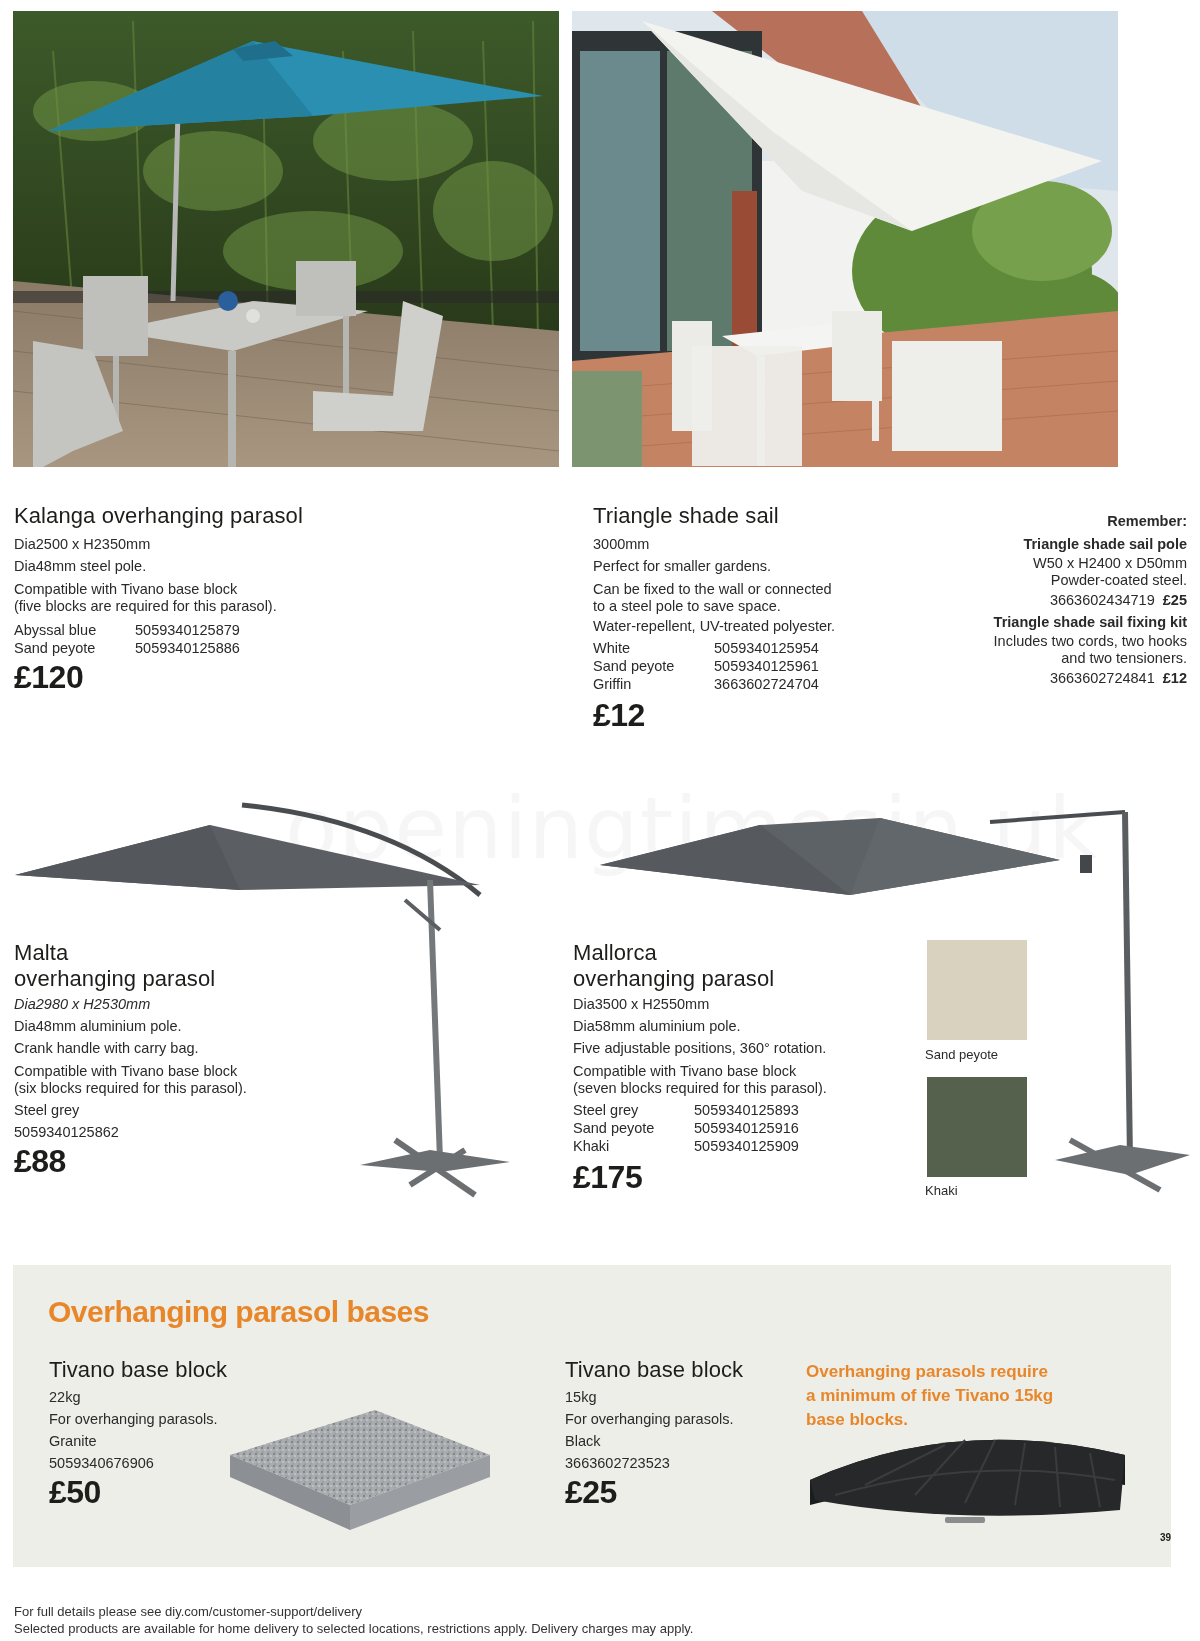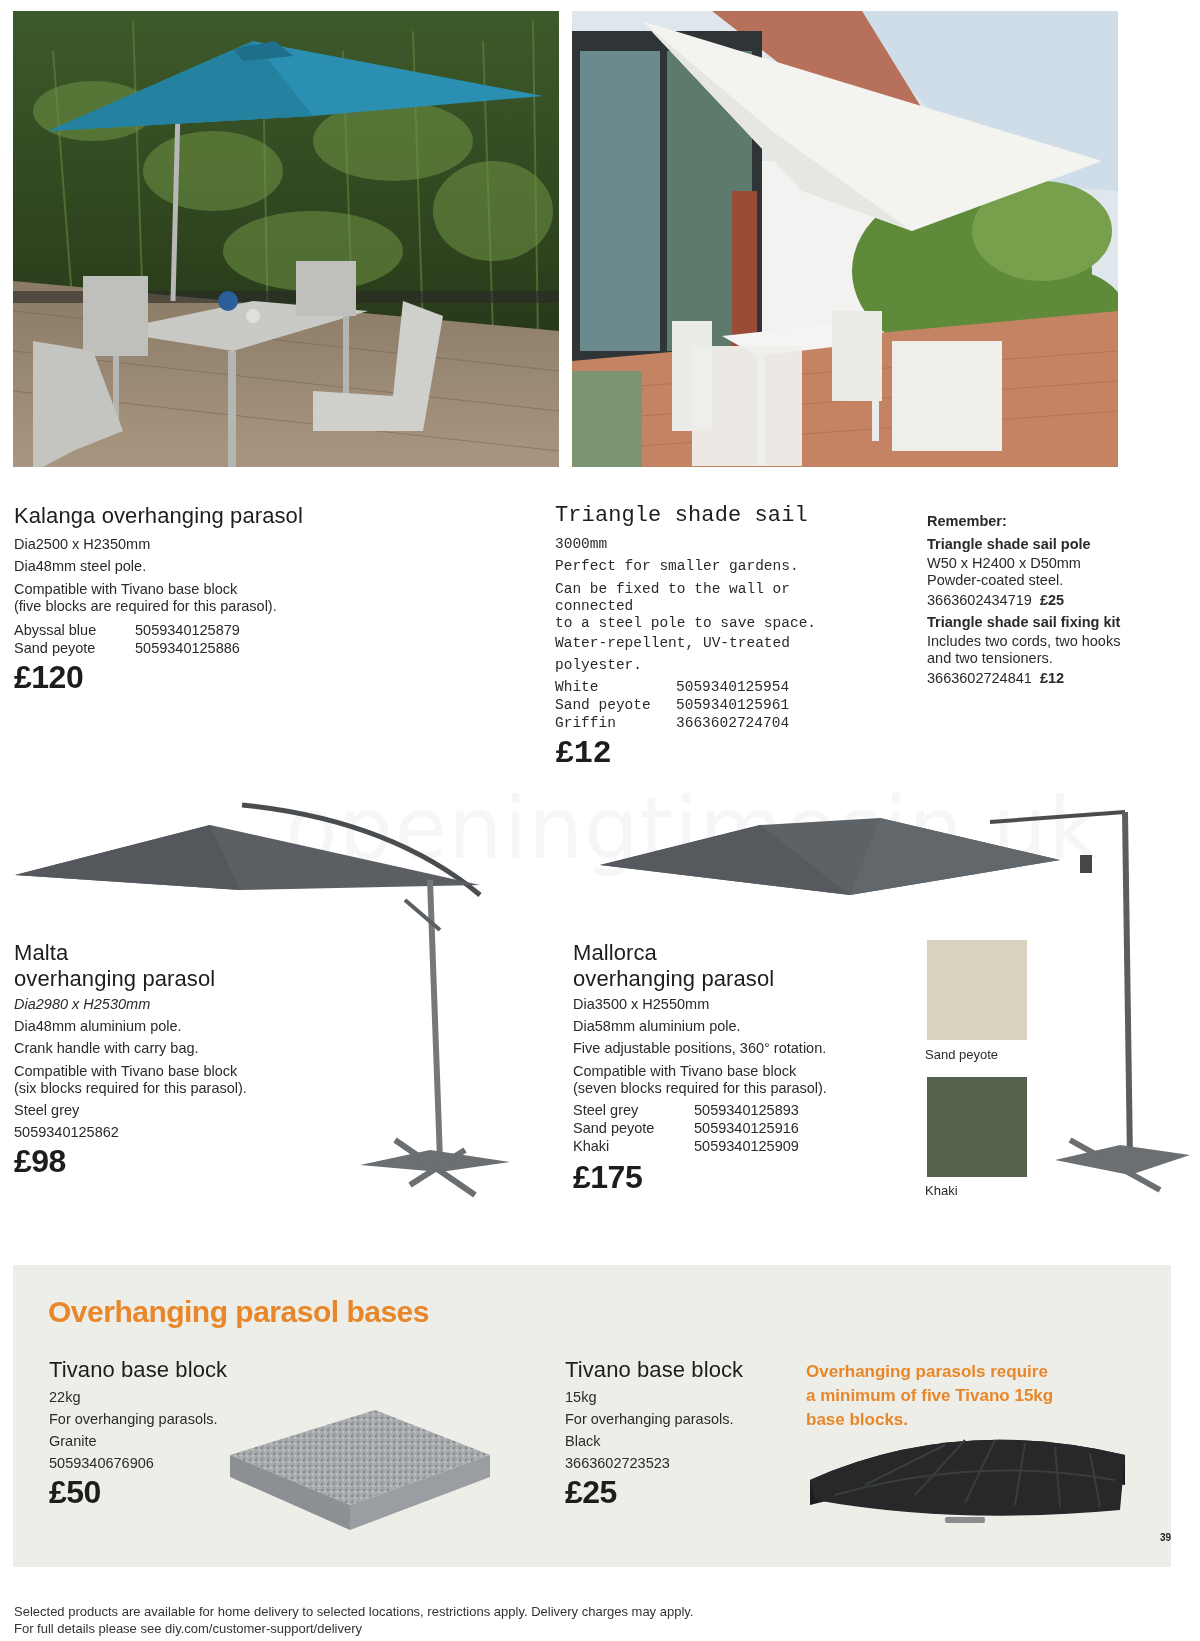--- a/index.html
+++ b/index.html
@@ -144,7 +144,7 @@
   <div class="price" style="margin-top:2px;">£120</div>
 </div>
 
-<div class="abs" style="left:555px; top:503px; width:300px;font-family:Liberation Mono, monospace;">
+<div class="abs" style="left:593px; top:503px; width:300px;">
   <div class="title">Triangle shade sail</div>
   <div class="line" style="margin-top:4px;">3000mm</div>
   <div class="line">Perfect for smaller gardens.</div>

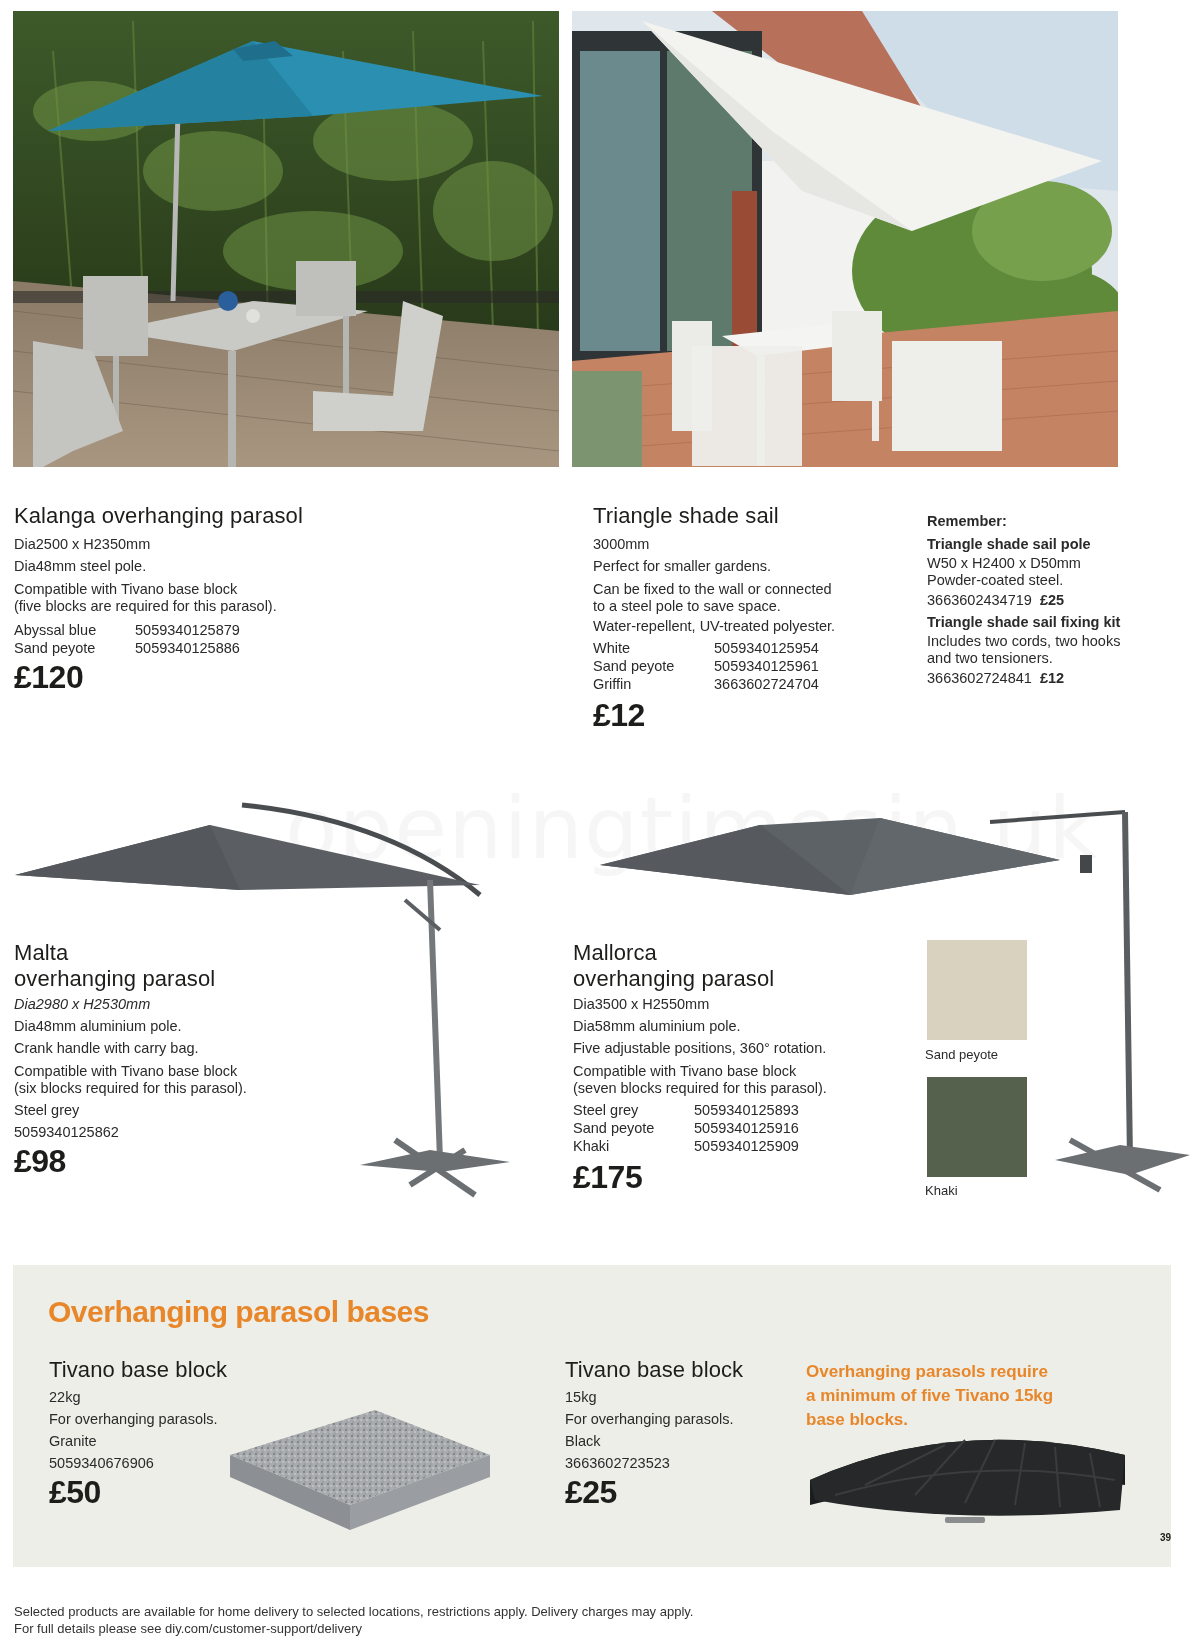--- a/index.html
+++ b/index.html
@@ -168,7 +168,7 @@
   <div class="price" style="margin-top:4px;">£12</div>
 </div>
 
-<div class="abs" style="left:927px; top:512px; width:260px;">
+<div class="abs" style="left:927px; top:512px; width:260px;text-align:right;">
   <div class="line bold" style="line-height:19px;">Remember:</div>
   <div class="line bold" style="line-height:22px; margin-top:2px;">Triangle shade sail pole</div>
   <div class="line tight">W50 x H2400 x D50mm</div>

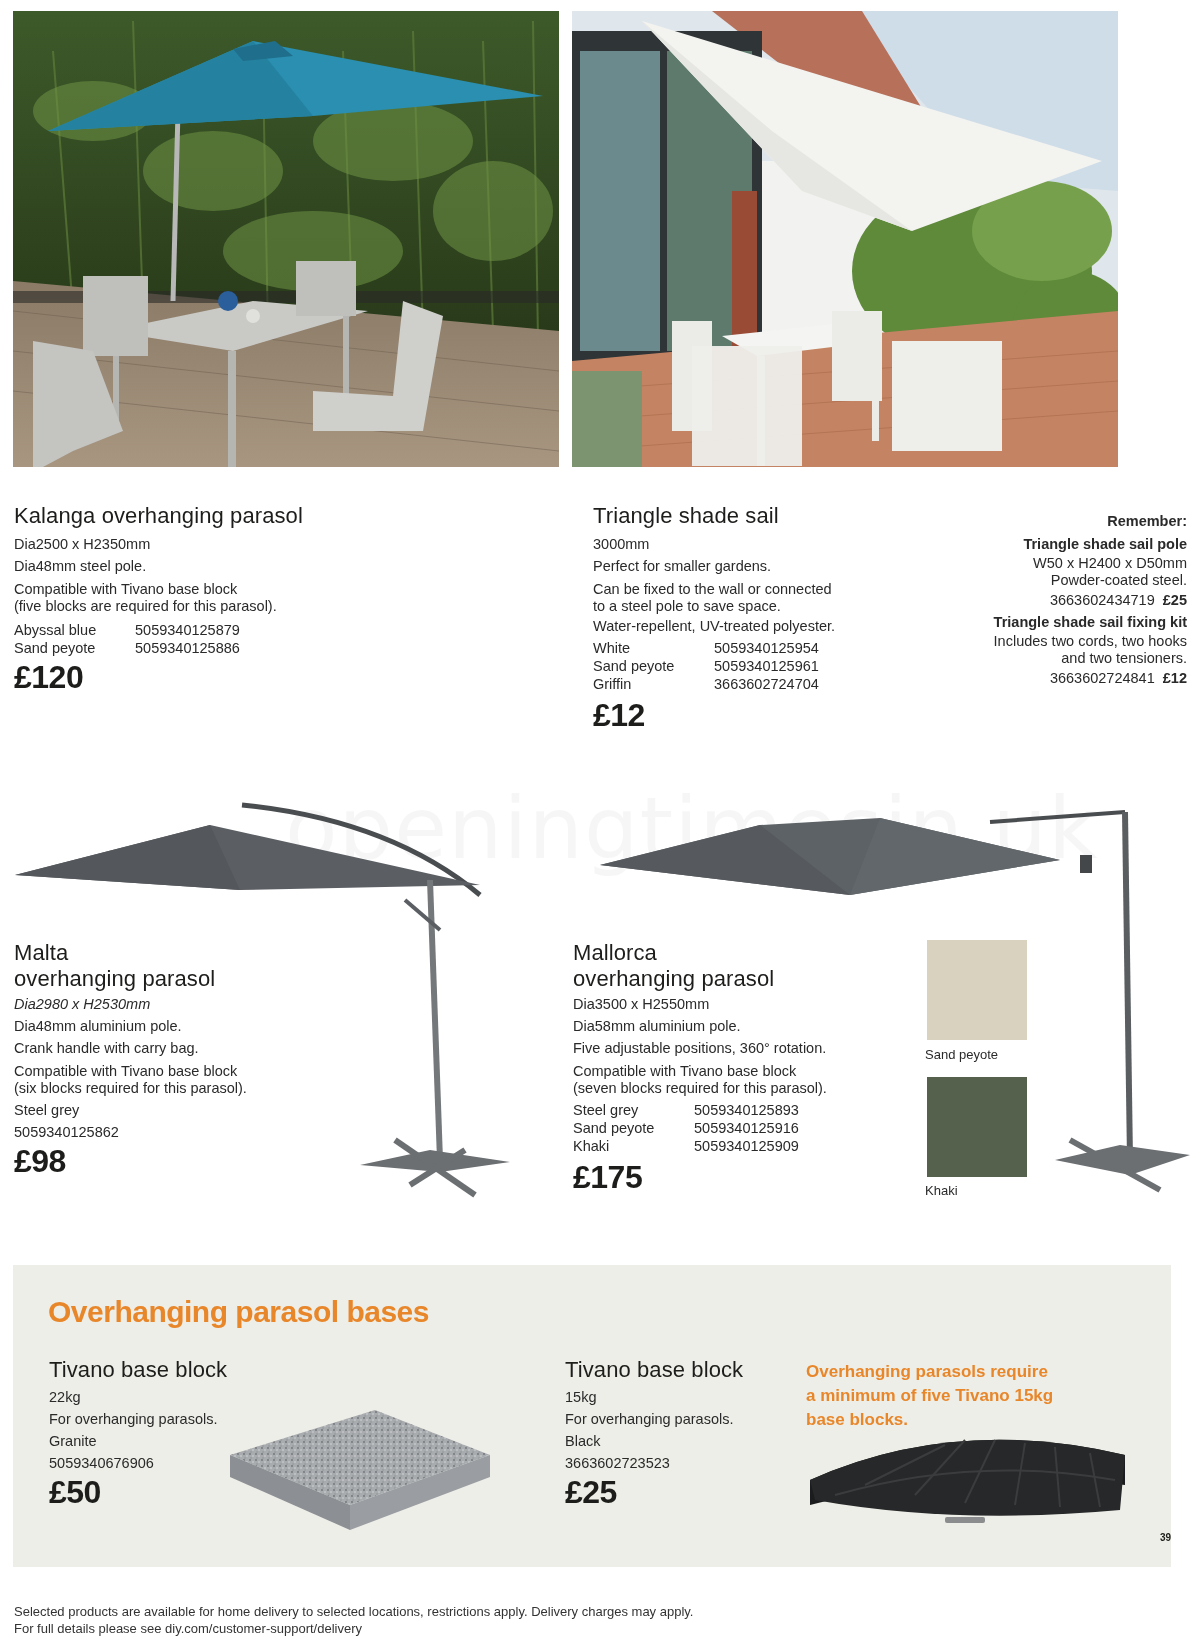--- a/index.html
+++ b/index.html
@@ -218,7 +218,7 @@
   <div class="line tight">(six blocks required for this parasol).</div>
   <div class="line" style="margin-top:2px;">Steel grey</div>
   <div class="line">5059340125862</div>
-  <div class="price">£98</div>
+  <div class="price">£88</div>
 </div>
 
 <div class="abs" style="left:573px; top:940px; width:310px;">

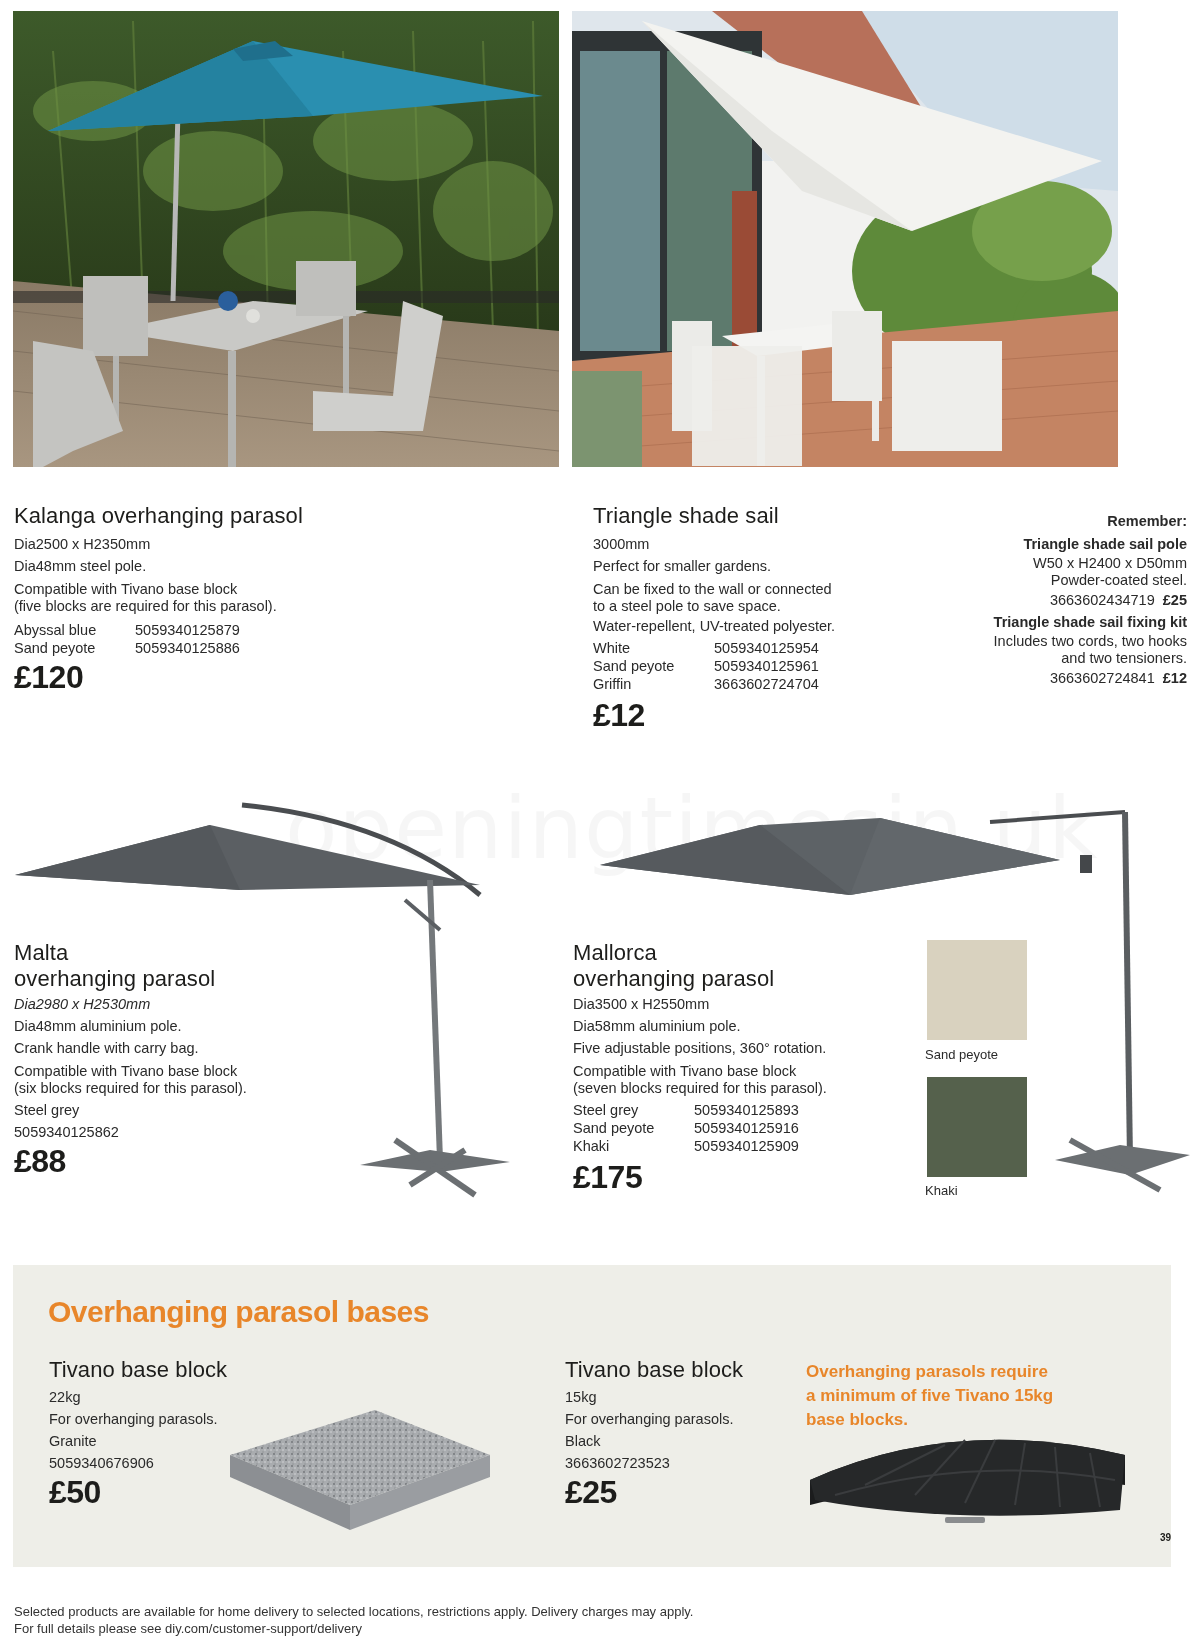--- a/index.html
+++ b/index.html
@@ -309,8 +309,8 @@
 </svg>
 
 <div class="abs" style="left:14px; top:1603px;">
+  <div class="footer-line">For full details please see diy.com/customer-support/delivery</div>
   <div class="footer-line">Selected products are available for home delivery to selected locations, restrictions apply. Delivery charges may apply.</div>
-  <div class="footer-line">For full details please see diy.com/customer-support/delivery</div>
 </div>
 <div class="abs" style="left:1160px; top:1532px; font-size:10px; font-weight:700; color:#1d1d1b;">39</div>
 

